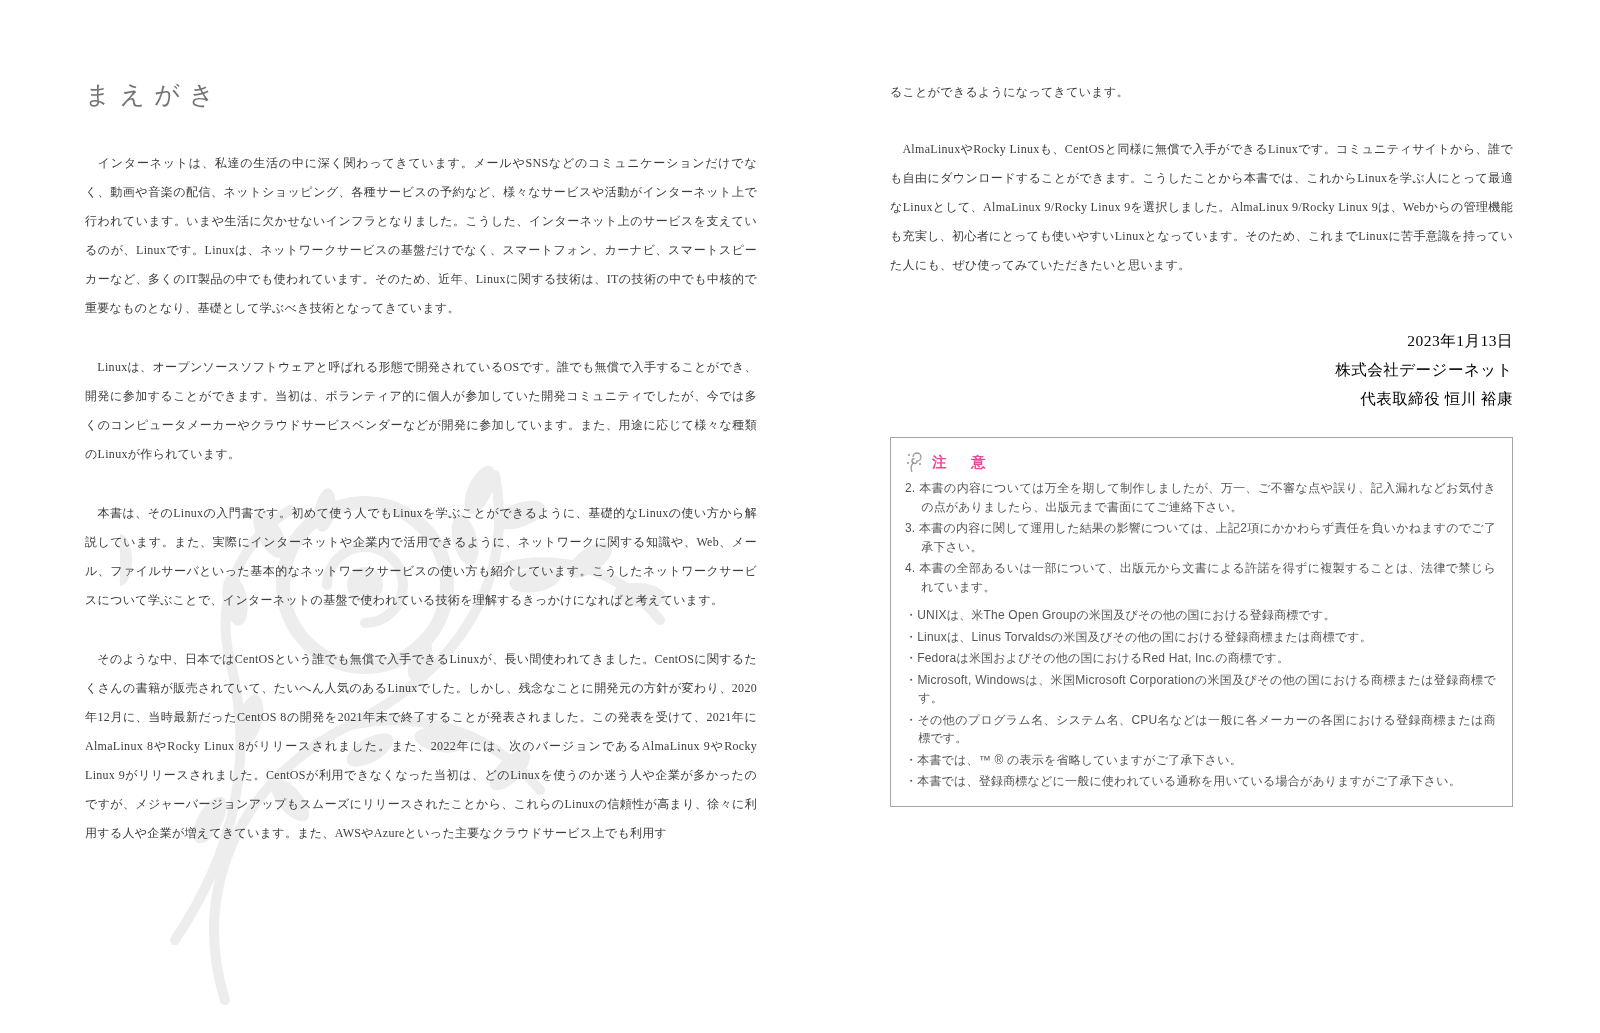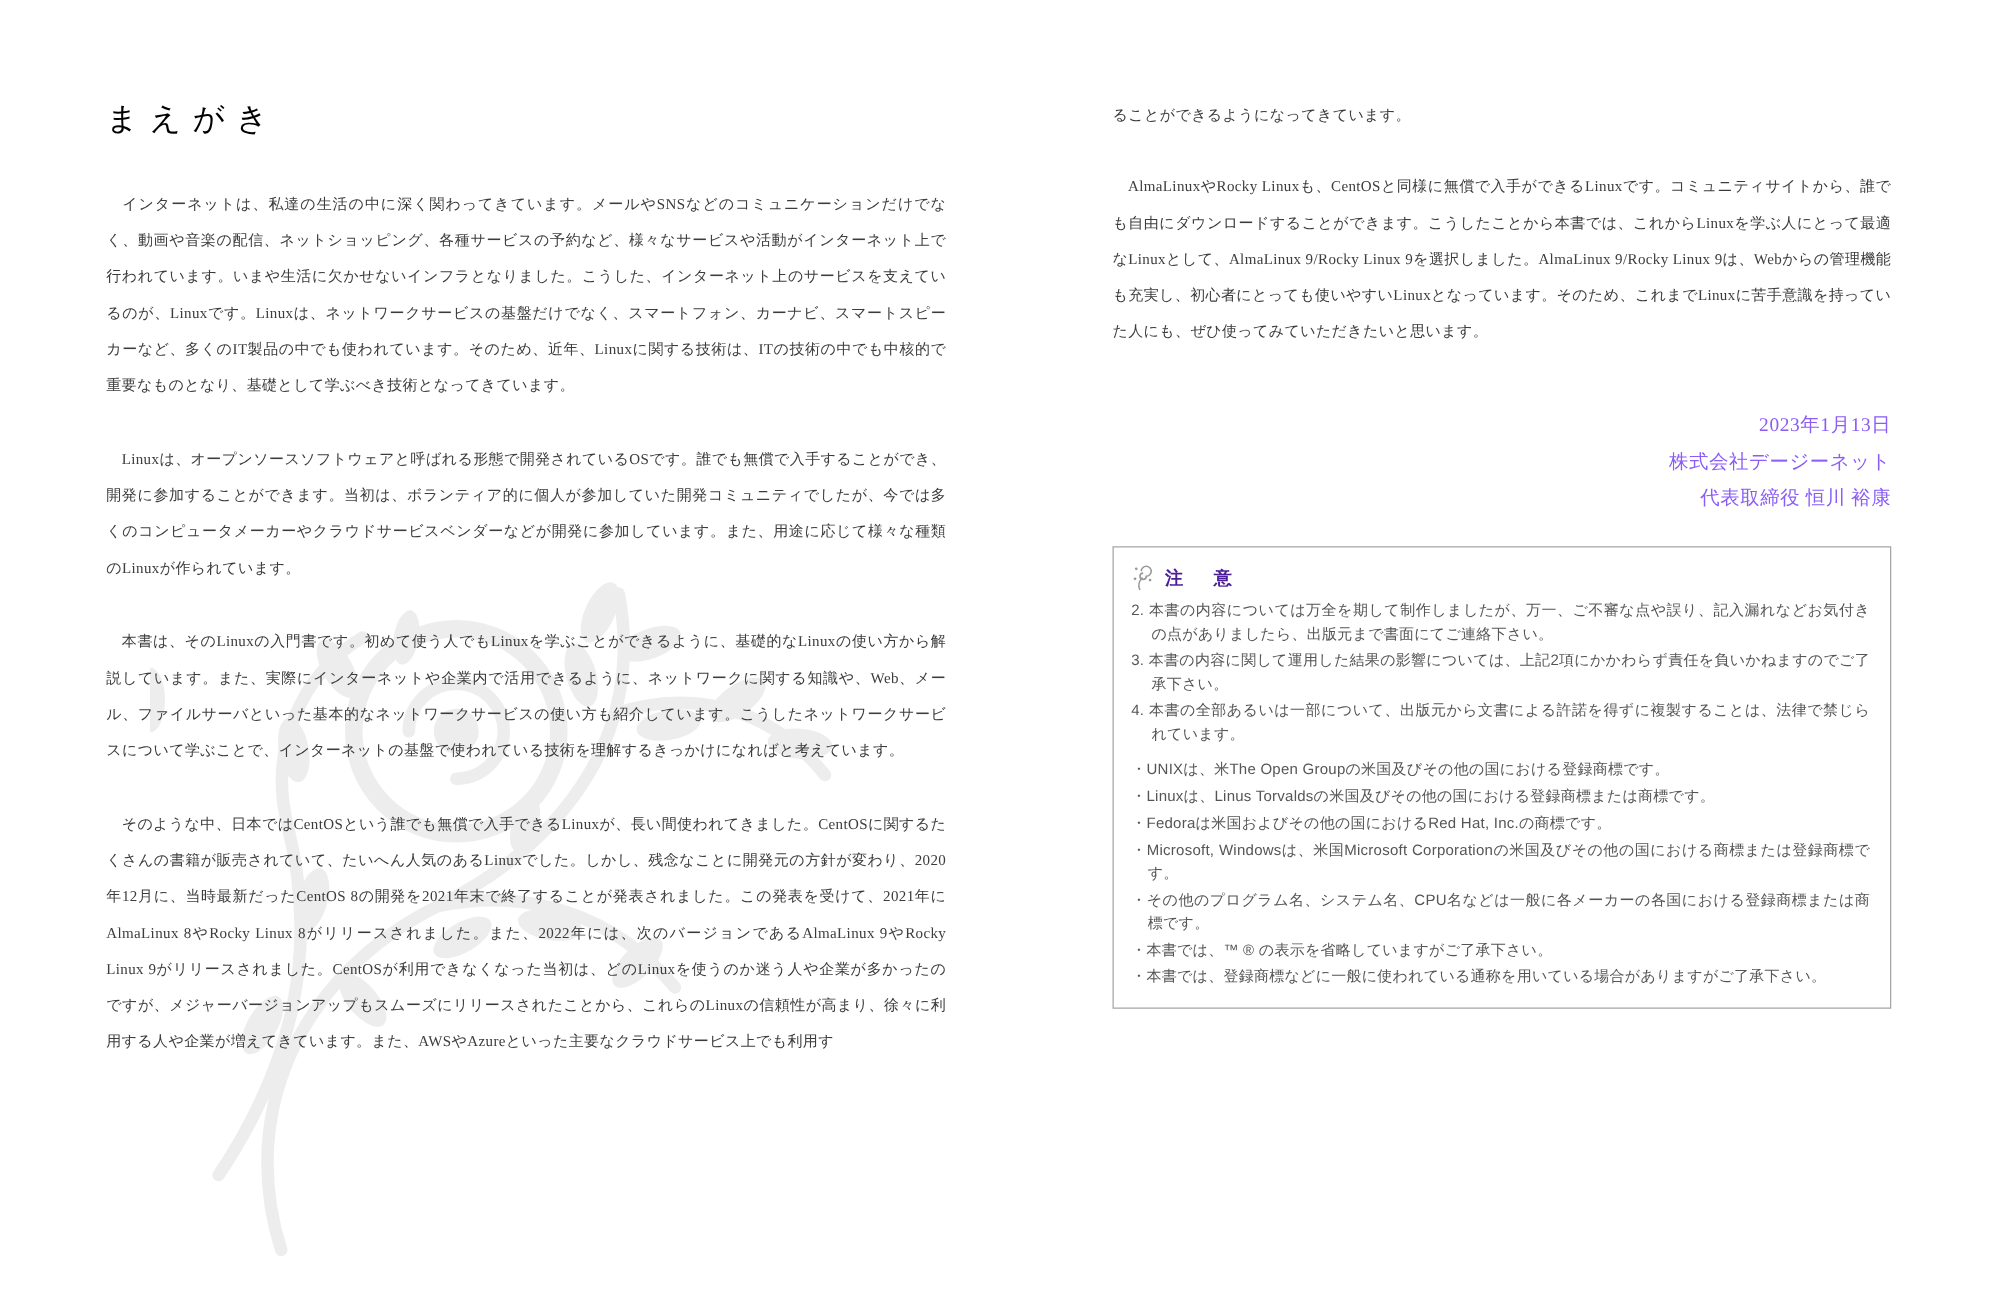--- a/index.html
+++ b/index.html
@@ -18,7 +18,7 @@
   .page-left{left:85px;width:672px;}
   .page-right{left:890px;width:623px;}
   .preface-title{
-    font-size:25px;font-weight:500;color:#000000;
+    font-size:25px;font-weight:500;color:#737373;
     letter-spacing:9px;margin:0 0 38px 0;
   }
   .body-par{

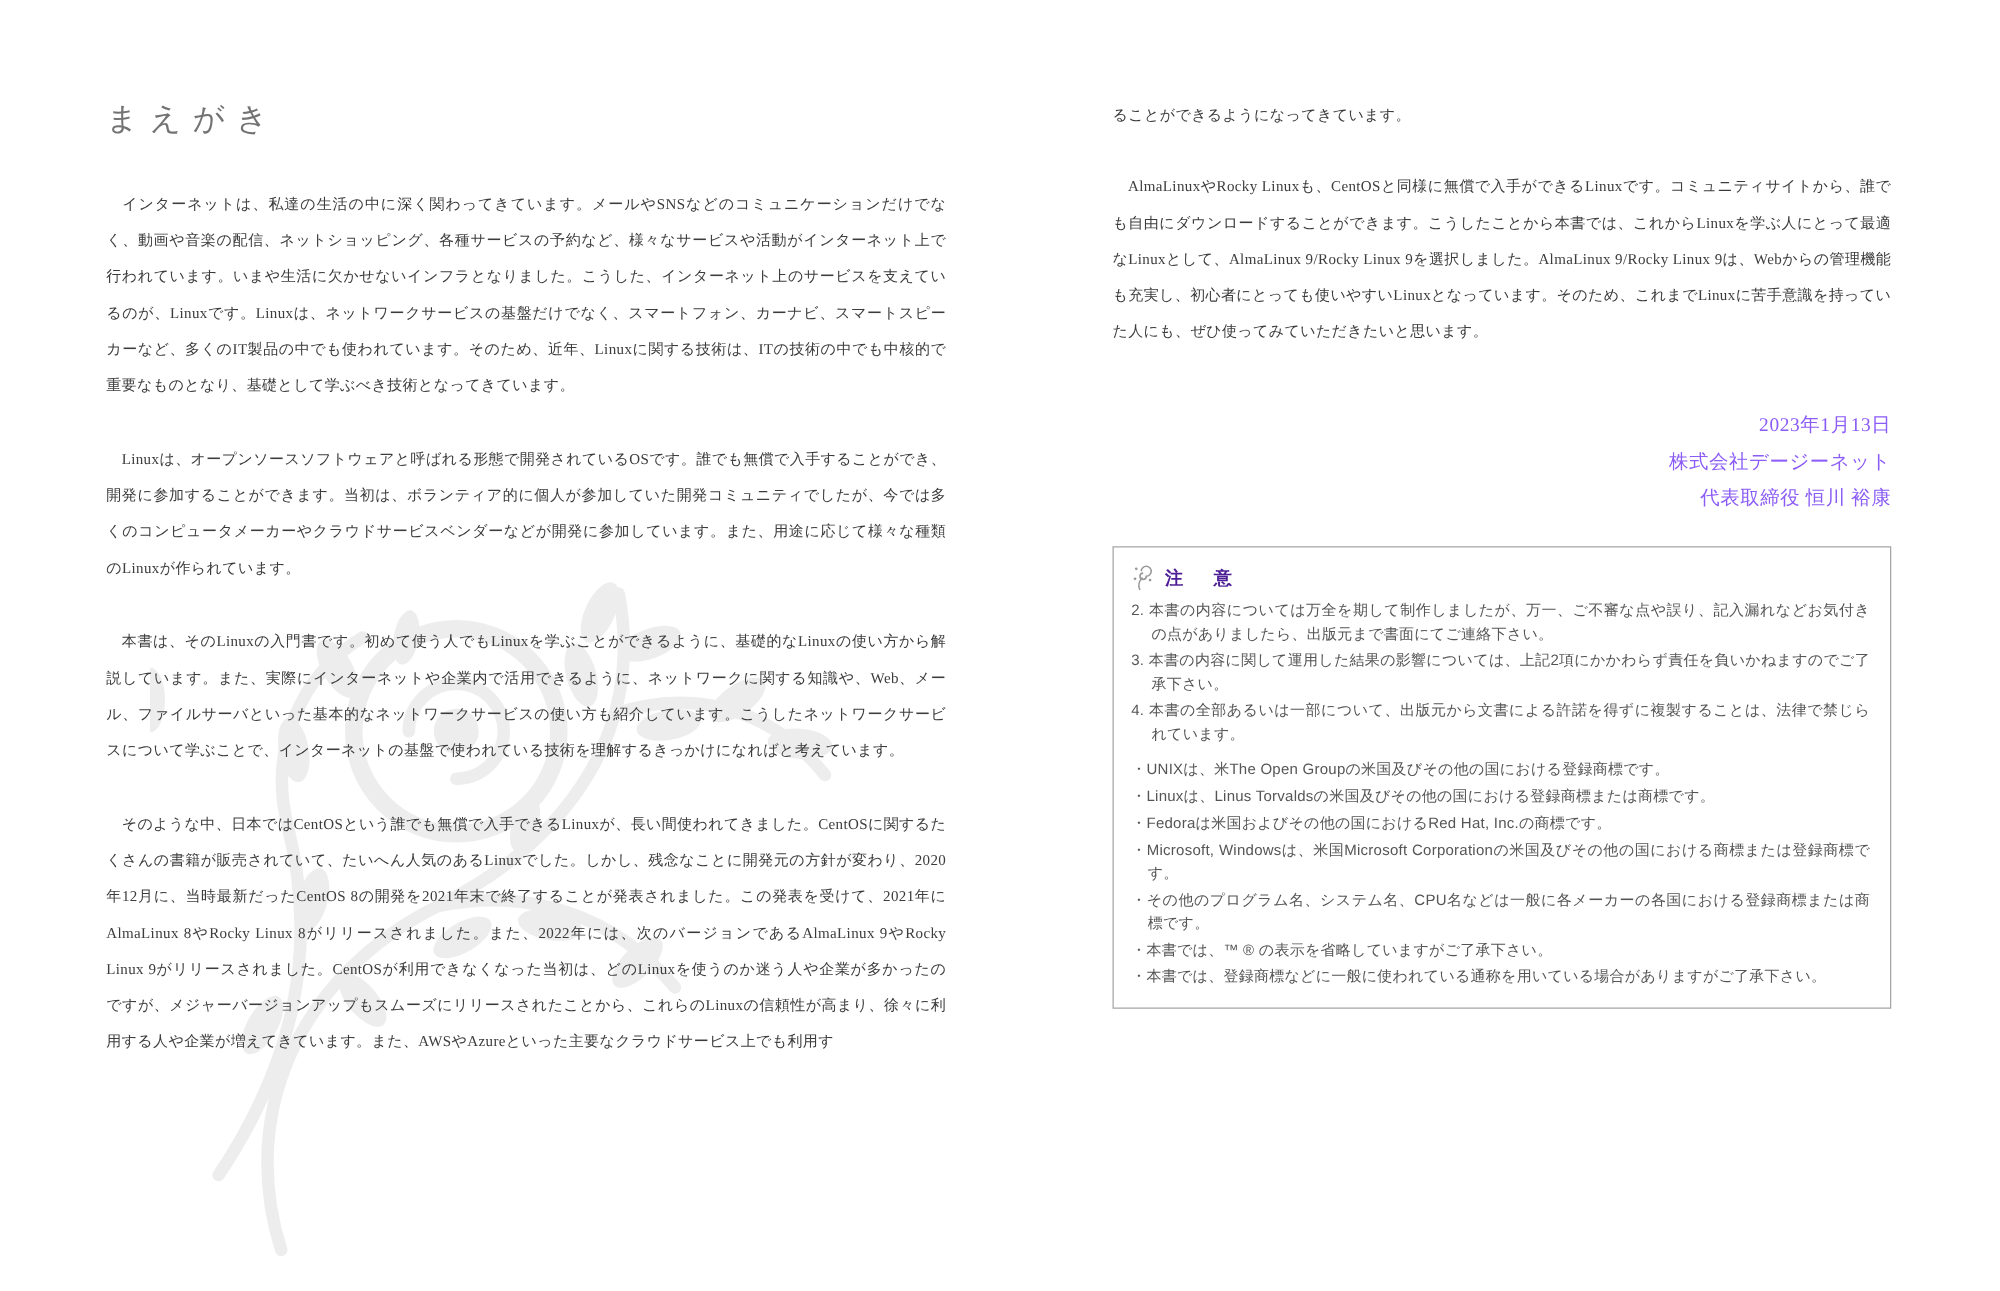--- a/index.html
+++ b/index.html
@@ -30,7 +30,7 @@
   
   .colophon{
     text-align:right;font-size:15.5px;line-height:29px;
-    letter-spacing:.5px;margin-top:46px;color:#8b5cf6;
+    letter-spacing:.5px;margin-top:46px;color:#000000;
   }
   
   .notice-box{

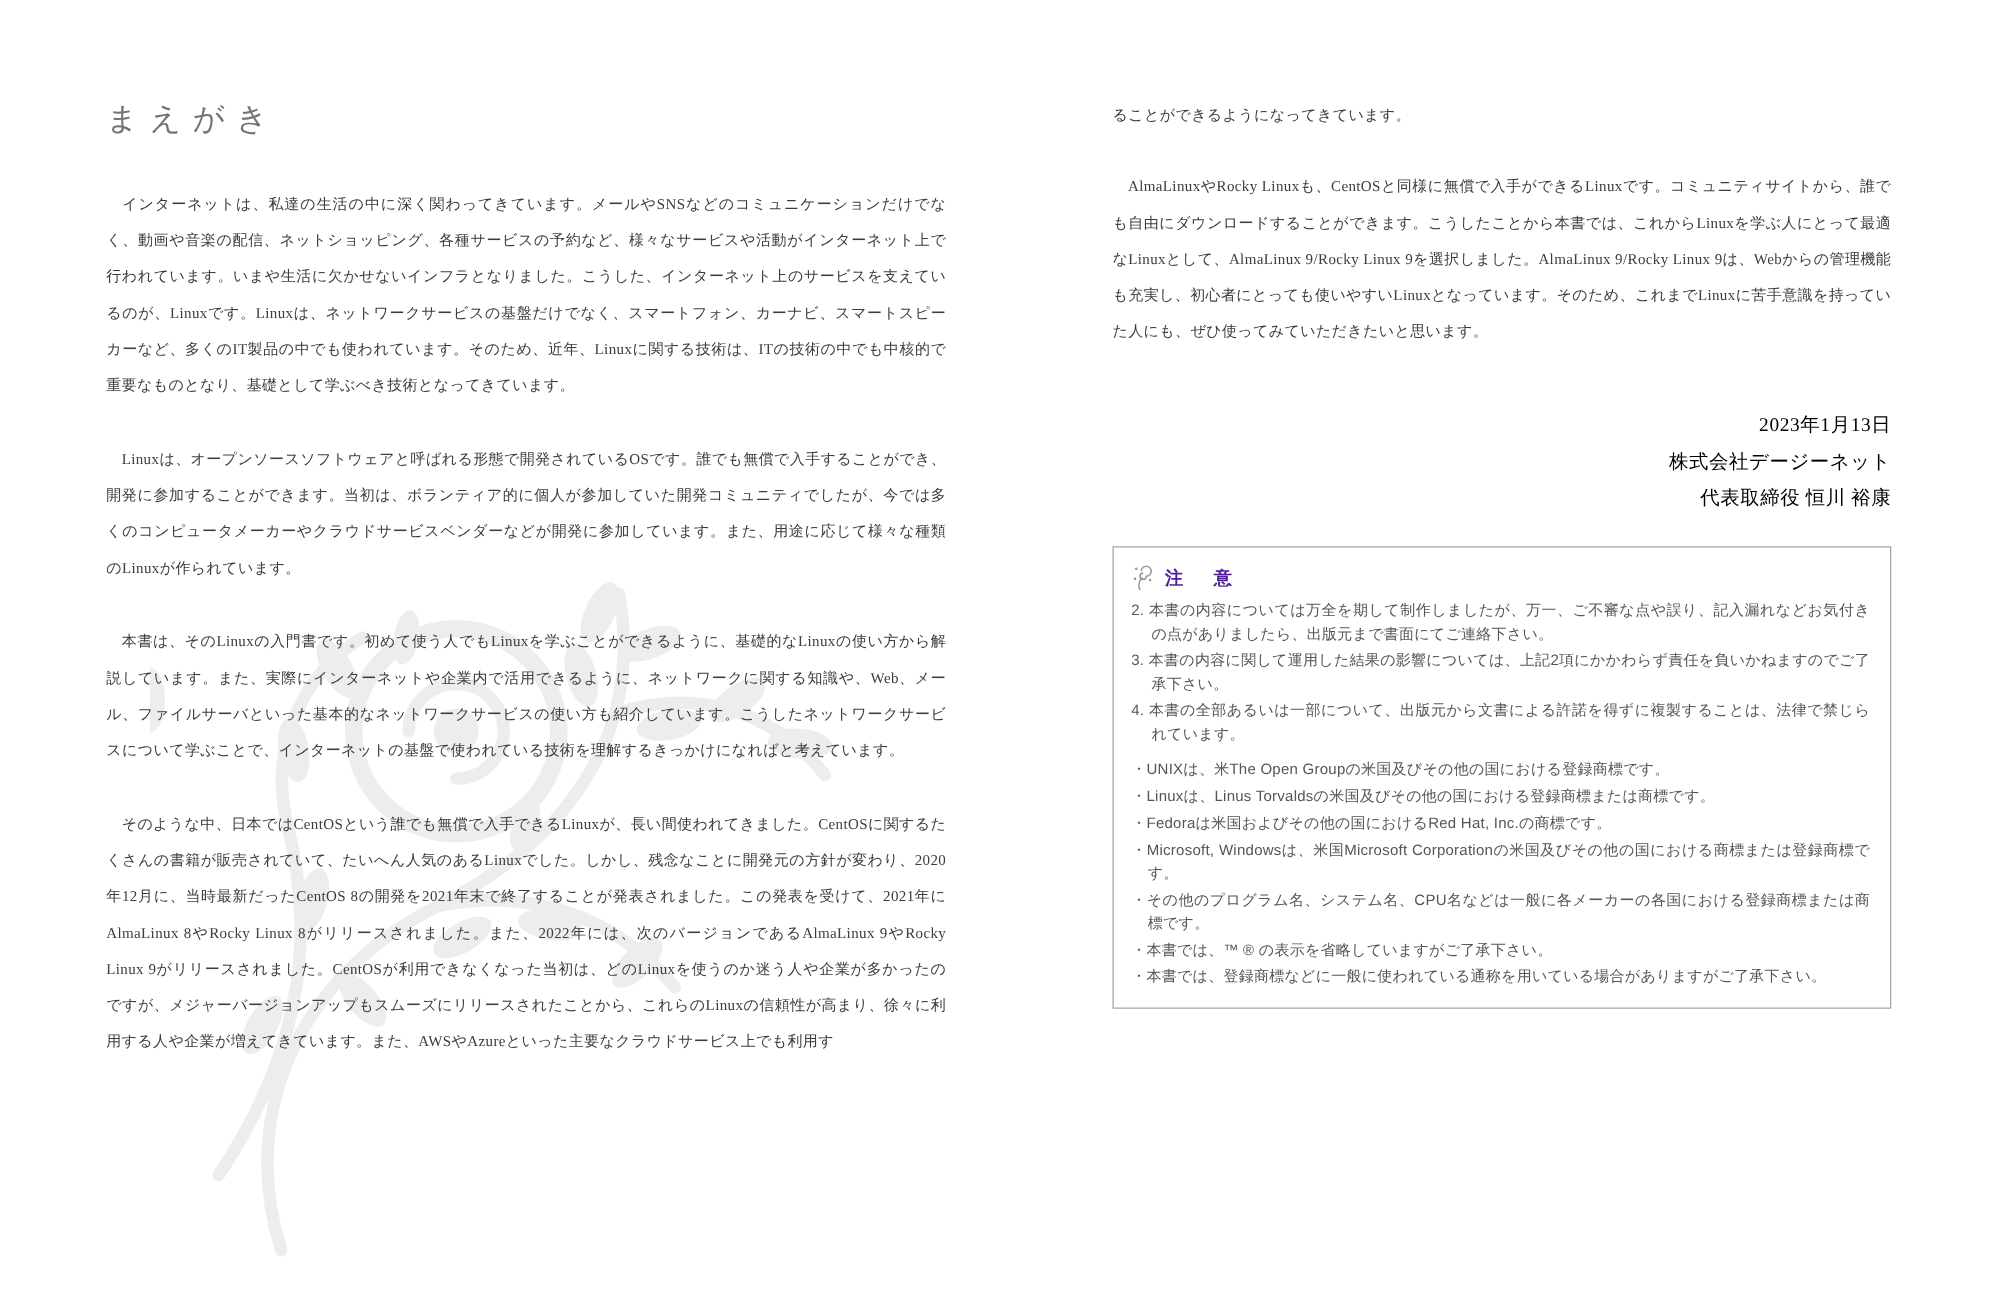--- a/index.html
+++ b/index.html
@@ -41,7 +41,7 @@
   }
   .box-heading{
     display:flex;align-items:center;gap:7px;
-    font-size:14.5px;font-weight:bold;color:#4c1d95;
+    font-size:14.5px;font-weight:bold;color:#ec4899;
     letter-spacing:5px;margin:2px 0 5px 0;
   }
   .box-heading .swirl{flex:0 0 auto;}

